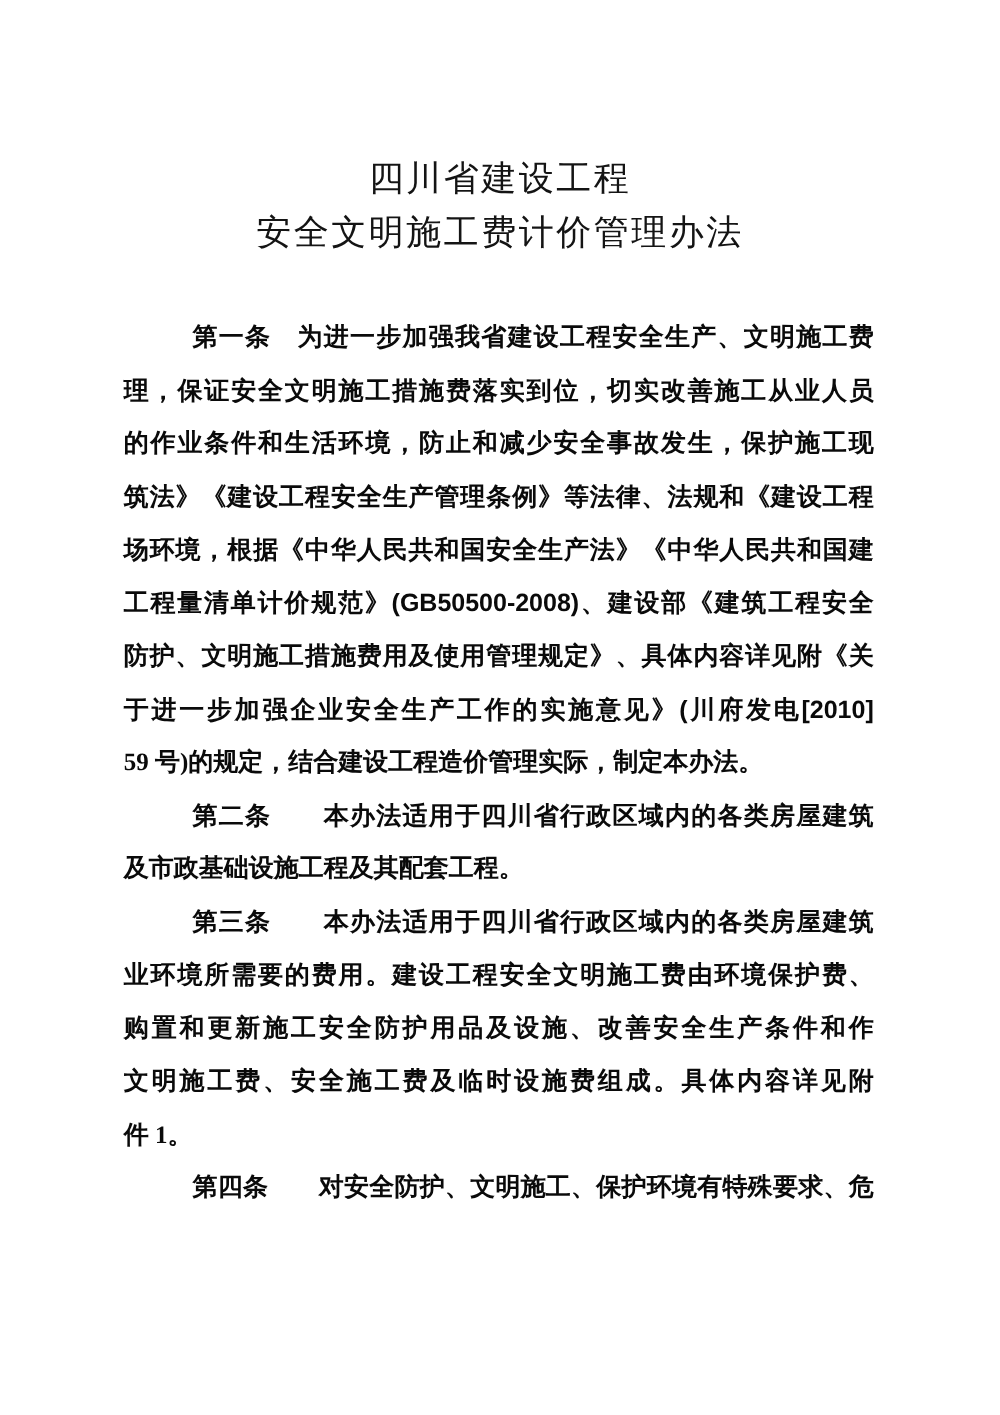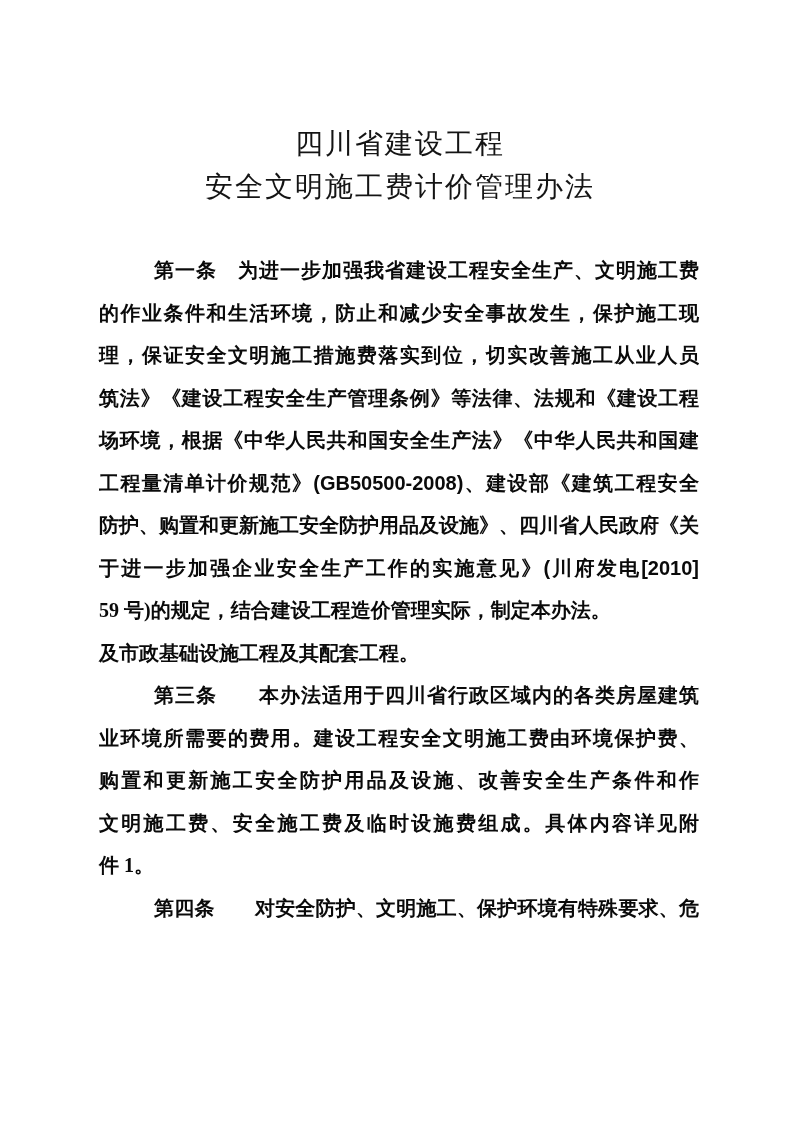--- a/index.html
+++ b/index.html
@@ -82,8 +82,8 @@
 
     <div class="para">
       <div class="tline just ind">第一条　为进一步加强我省建设工程安全生产、文明施工费</div>
+      <div class="tline just">理，保证安全文明施工措施费落实到位，切实改善施工从业人员</div>
       <div class="tline just">的作业条件和生活环境，防止和减少安全事故发生，保护施工现</div>
-      <div class="tline just">理，保证安全文明施工措施费落实到位，切实改善施工从业人员</div>
       <div class="tline just">筑法》《建设工程安全生产管理条例》等法律、法规和《建设工程</div>
       <div class="tline just">场环境，根据《中华人民共和国安全生产法》《中华人民共和国建</div>
       <div class="tline just">工程量清单计价规范》(GB50500-2008)、建设部《建筑工程安全</div>

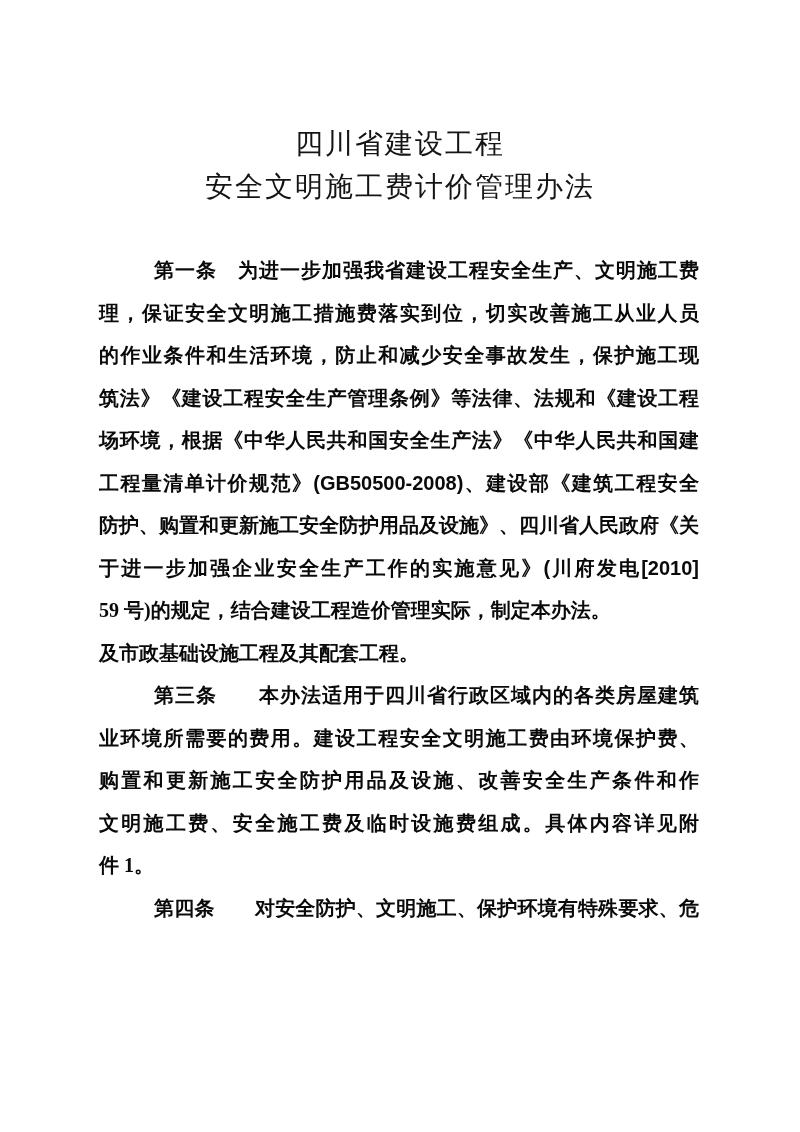--- a/index.html
+++ b/index.html
@@ -87,7 +87,7 @@
       <div class="tline just">筑法》《建设工程安全生产管理条例》等法律、法规和《建设工程</div>
       <div class="tline just">场环境，根据《中华人民共和国安全生产法》《中华人民共和国建</div>
       <div class="tline just">工程量清单计价规范》(GB50500-2008)、建设部《建筑工程安全</div>
-      <div class="tline just">防护、购置和更新施工安全防护用品及设施》、四川省人民政府《关</div>
+      <div class="tline just">防护、文明施工措施费用及使用管理规定》、具体内容详见附《关</div>
       <div class="tline just">于进一步加强企业安全生产工作的实施意见》(川府发电[2010]</div>
       <div class="tline last">59 号)的规定，结合建设工程造价管理实际，制定本办法。</div>
     </div>

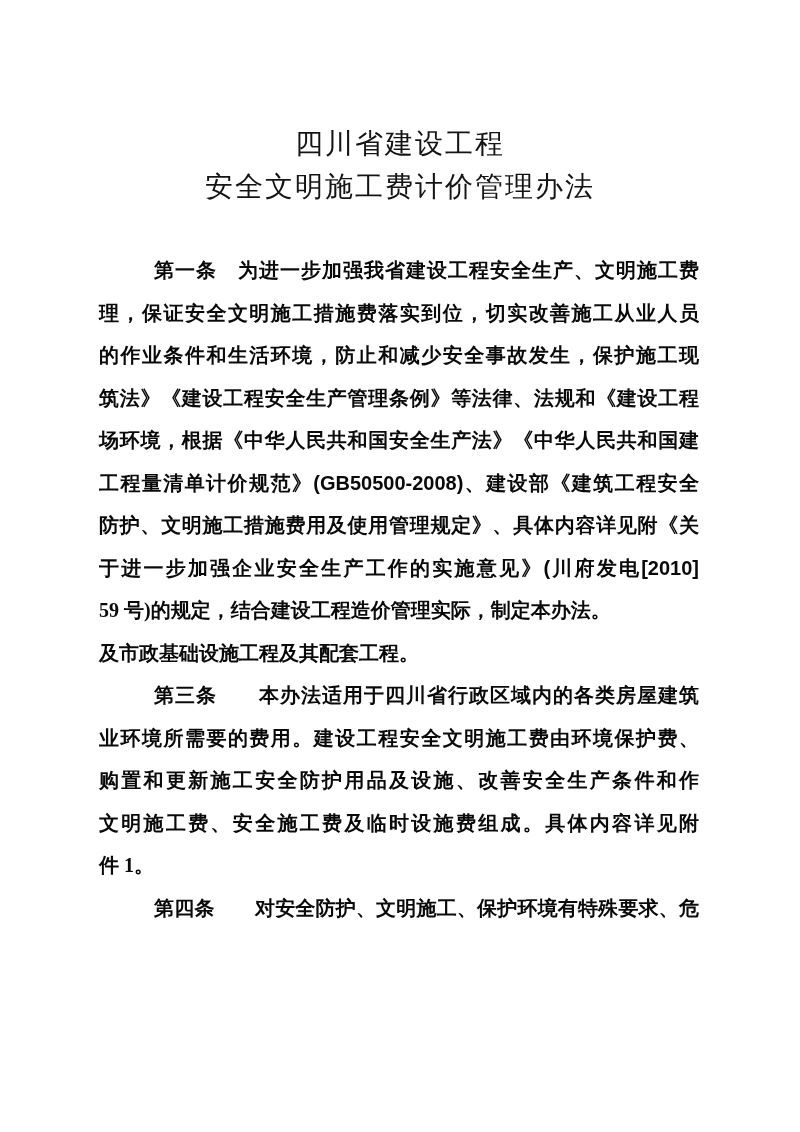--- a/index.html
+++ b/index.html
@@ -93,6 +93,7 @@
     </div>
 
     <div class="para">
+      <div class="tline just ind">第二条　　本办法适用于四川省行政区域内的各类房屋建筑</div>
       <div class="tline last">及市政基础设施工程及其配套工程。</div>
     </div>
 

